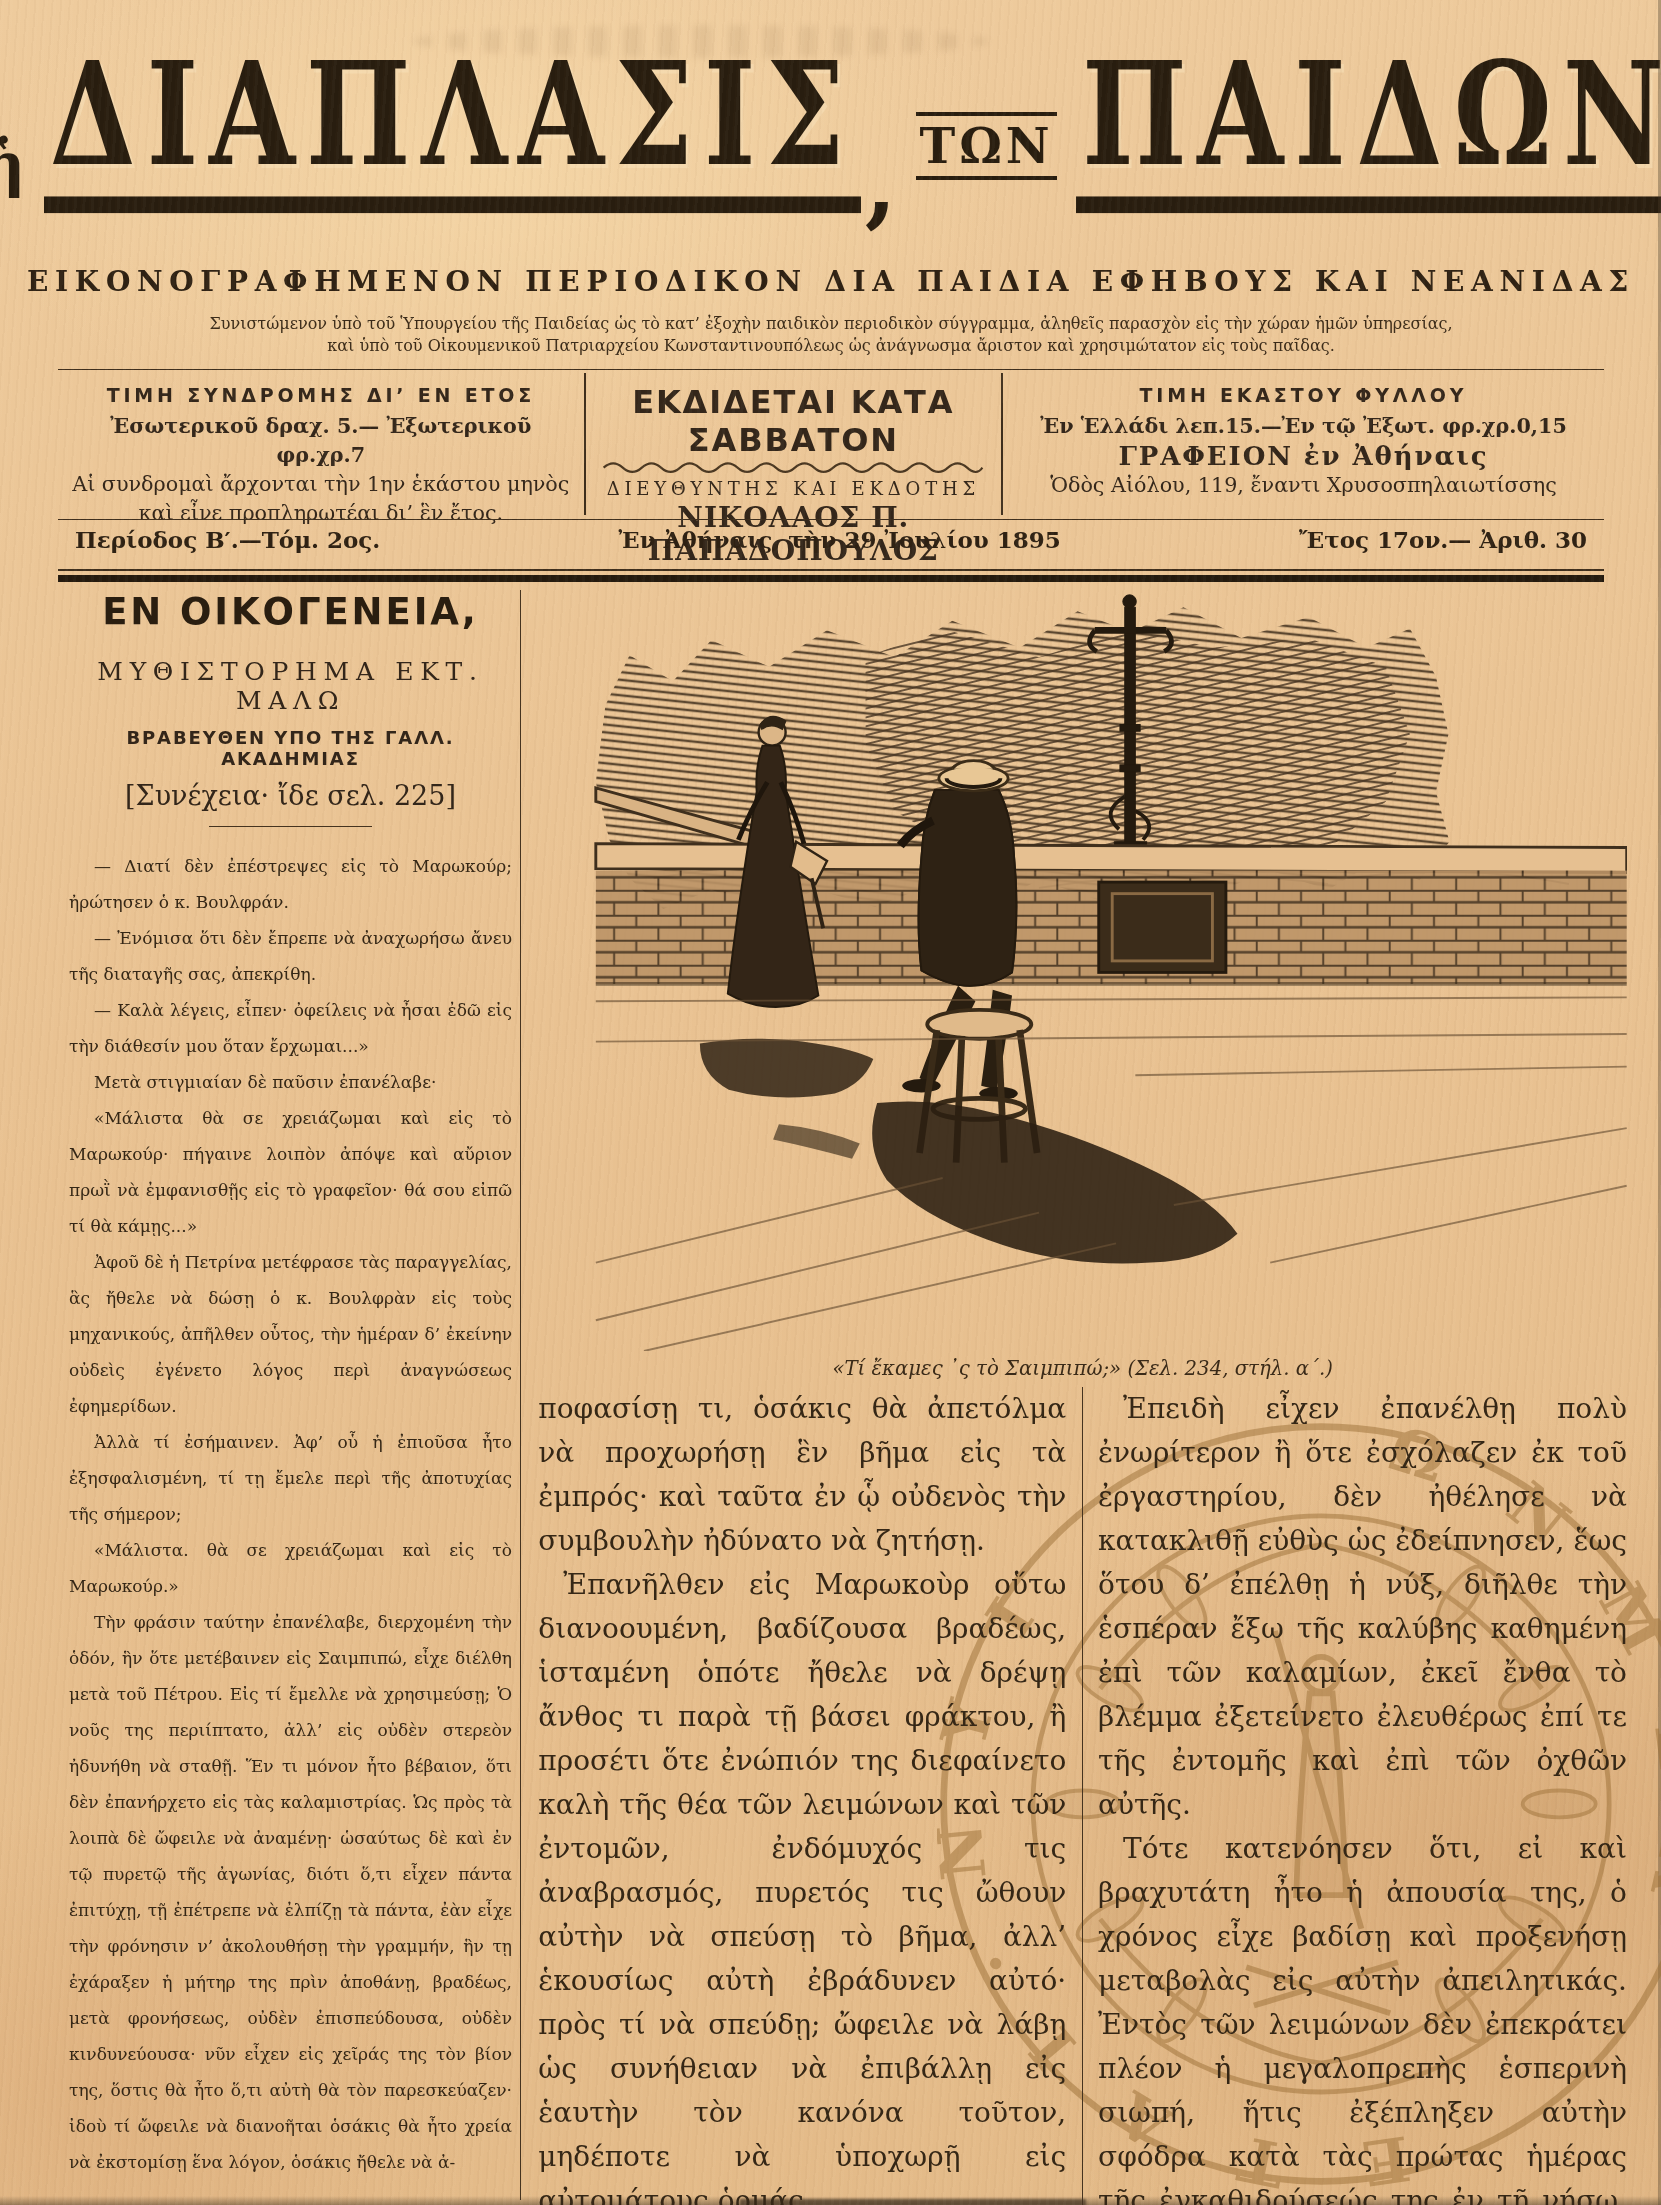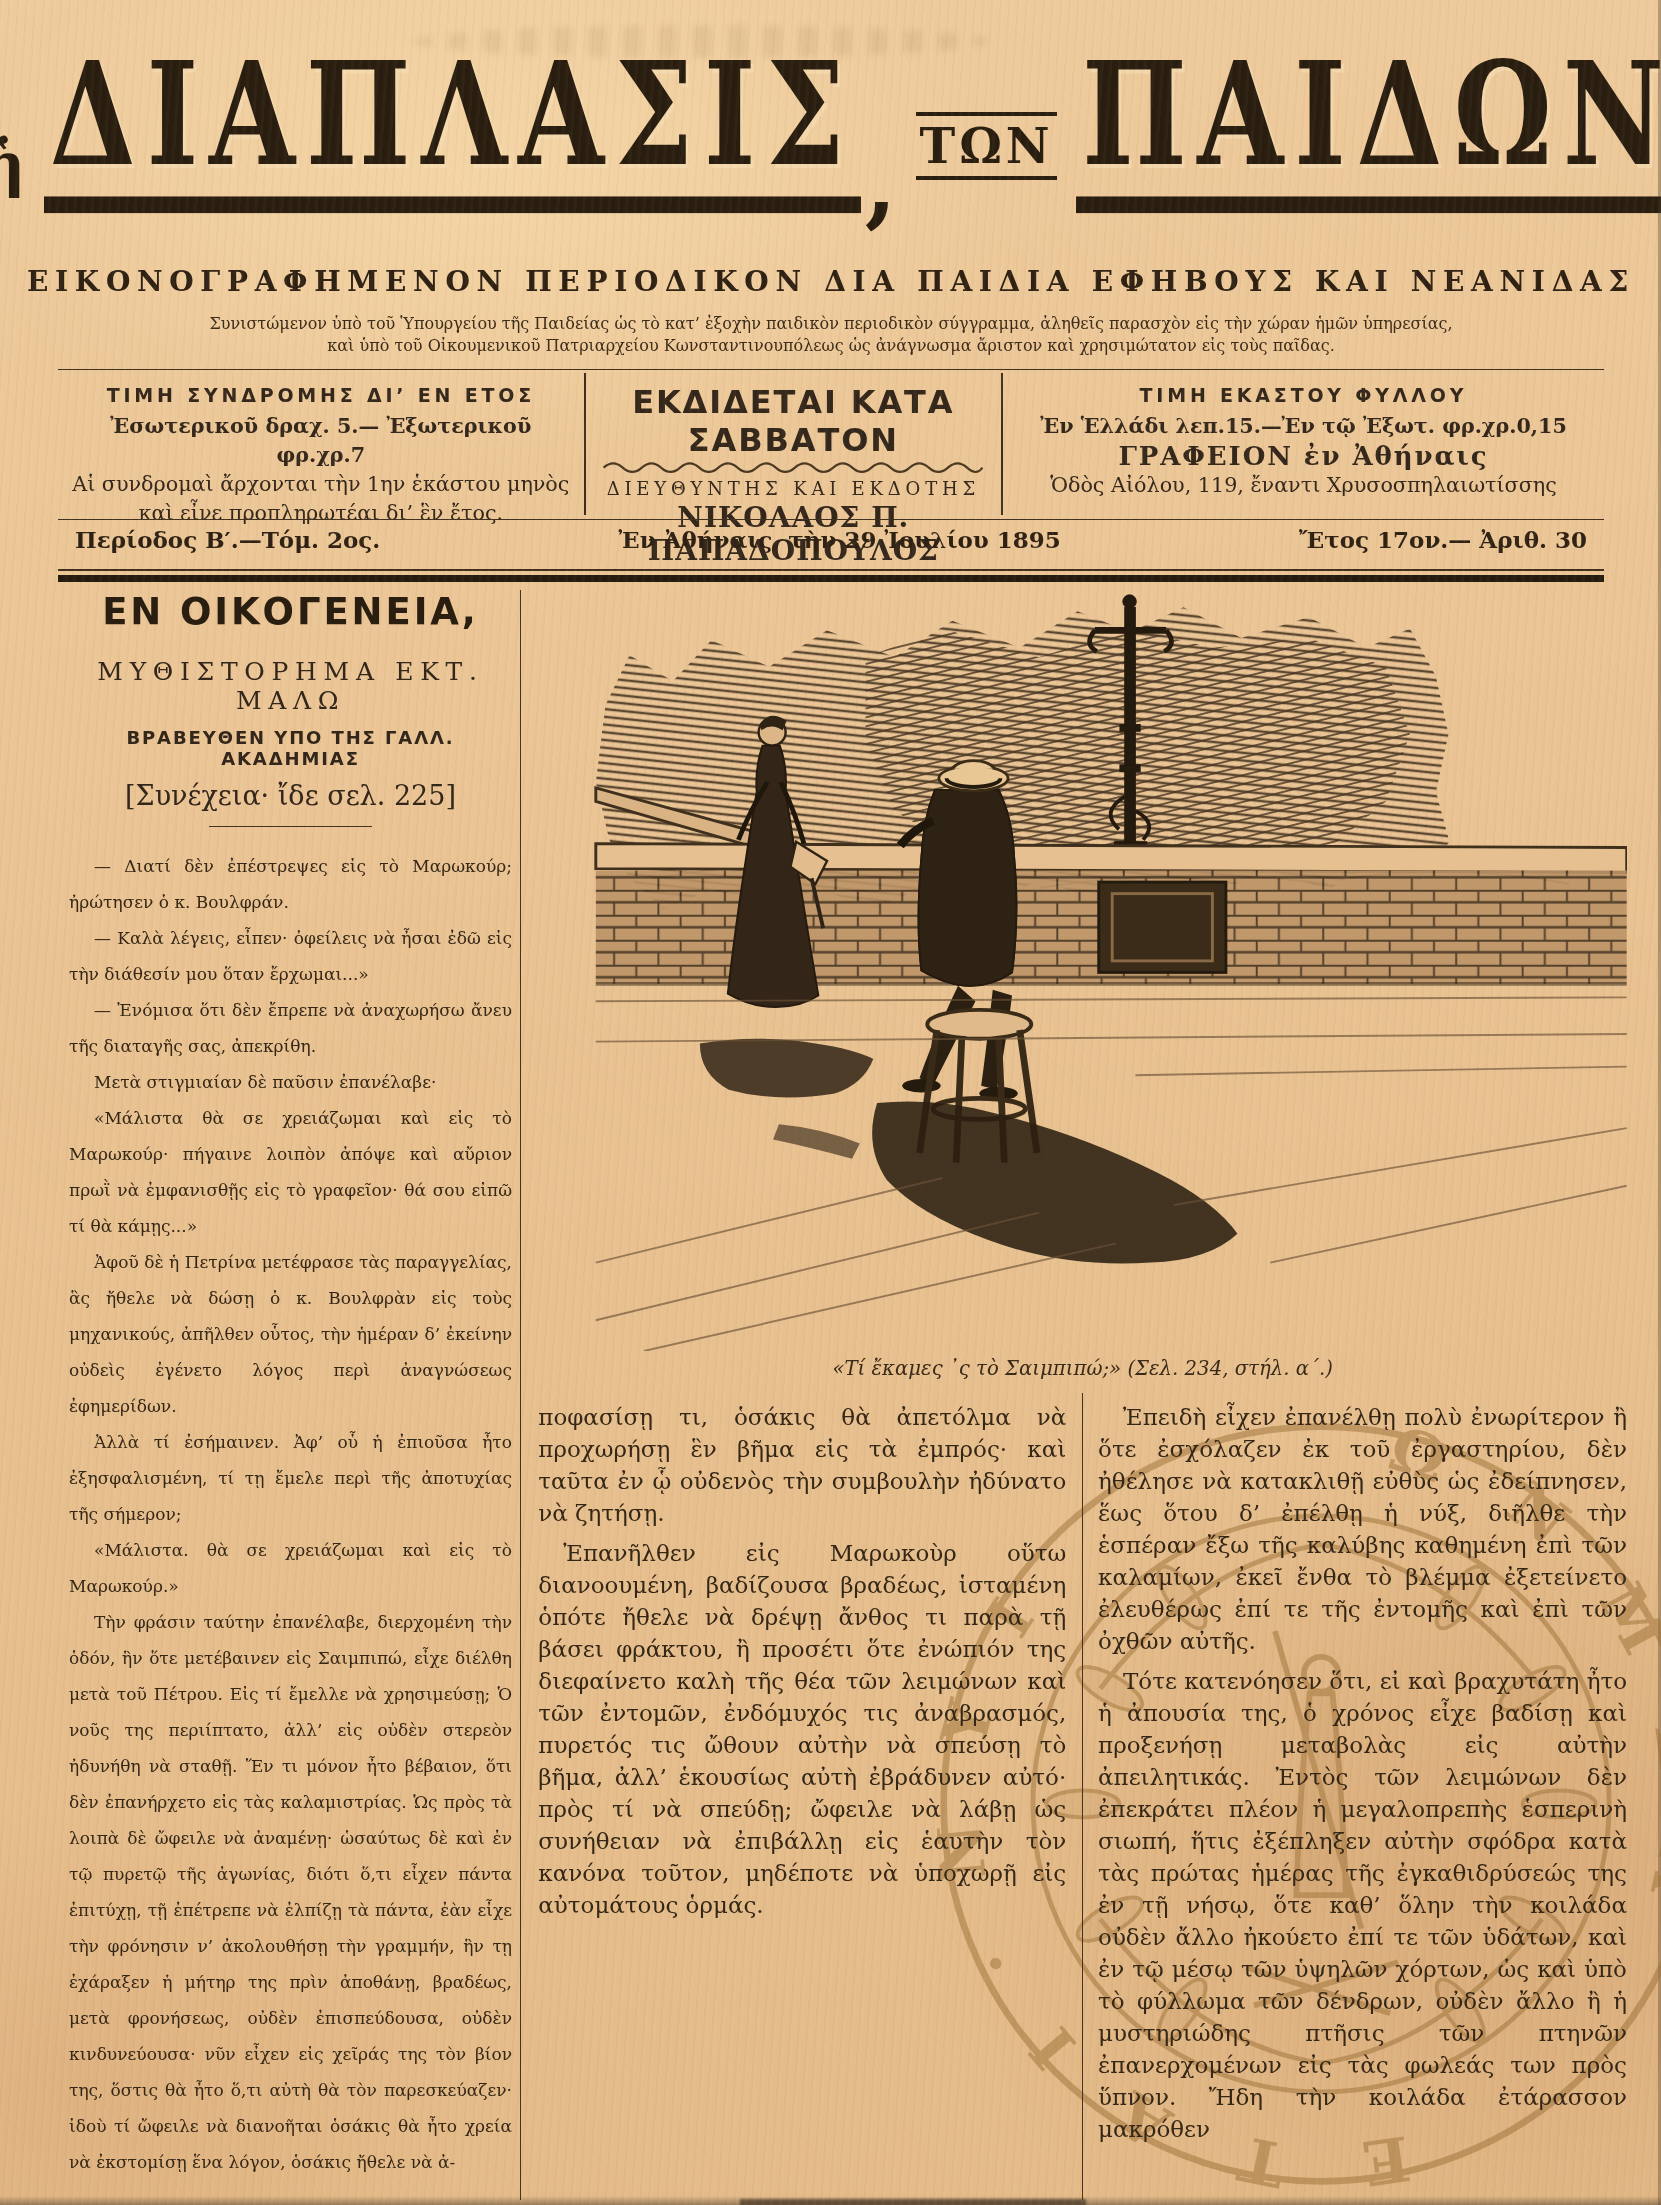--- a/index.html
+++ b/index.html
@@ -187,8 +187,8 @@
       </div>
       <div>
           <p class="para">— Διατί δὲν ἐπέστρεψες εἰς τὸ Μαρωκούρ; ἠρώτησεν ὁ κ. Βουλφράν.</p>
+          <p class="para">— Ἐνόμισα ὅτι δὲν ἔπρεπε νὰ ἀναχωρήσω ἄνευ τῆς διαταγῆς σας, ἀπεκρίθη.</p>
           <p class="para">— Καλὰ λέγεις, εἶπεν· ὀφείλεις νὰ ἦσαι ἐδῶ εἰς τὴν διάθεσίν μου ὅταν ἔρχωμαι...»</p>
-          <p class="para">— Ἐνόμισα ὅτι δὲν ἔπρεπε νὰ ἀναχωρήσω ἄνευ τῆς διαταγῆς σας, ἀπεκρίθη.</p>
           <p class="para">Μετὰ στιγμιαίαν δὲ παῦσιν ἐπανέλαβε·</p>
           <p class="para">«Μάλιστα θὰ σε χρειάζωμαι καὶ εἰς τὸ Μαρωκούρ· πήγαινε λοιπὸν ἀπόψε καὶ αὔριον πρωῒ νὰ ἐμφανισθῇς εἰς τὸ γραφεῖον· θά σου εἰπῶ τί θὰ κάμῃς...»</p>
           <p class="para">Ἀφοῦ δὲ ἡ Πετρίνα μετέφρασε τὰς παραγγελίας, ἃς ἤθελε νὰ δώσῃ ὁ κ. Βουλφρὰν εἰς τοὺς μηχανικούς, ἀπῆλθεν οὗτος, τὴν ἡμέραν δ’ ἐκείνην οὐδεὶς ἐγένετο λόγος περὶ ἀναγνώσεως ἐφημερίδων.</p>

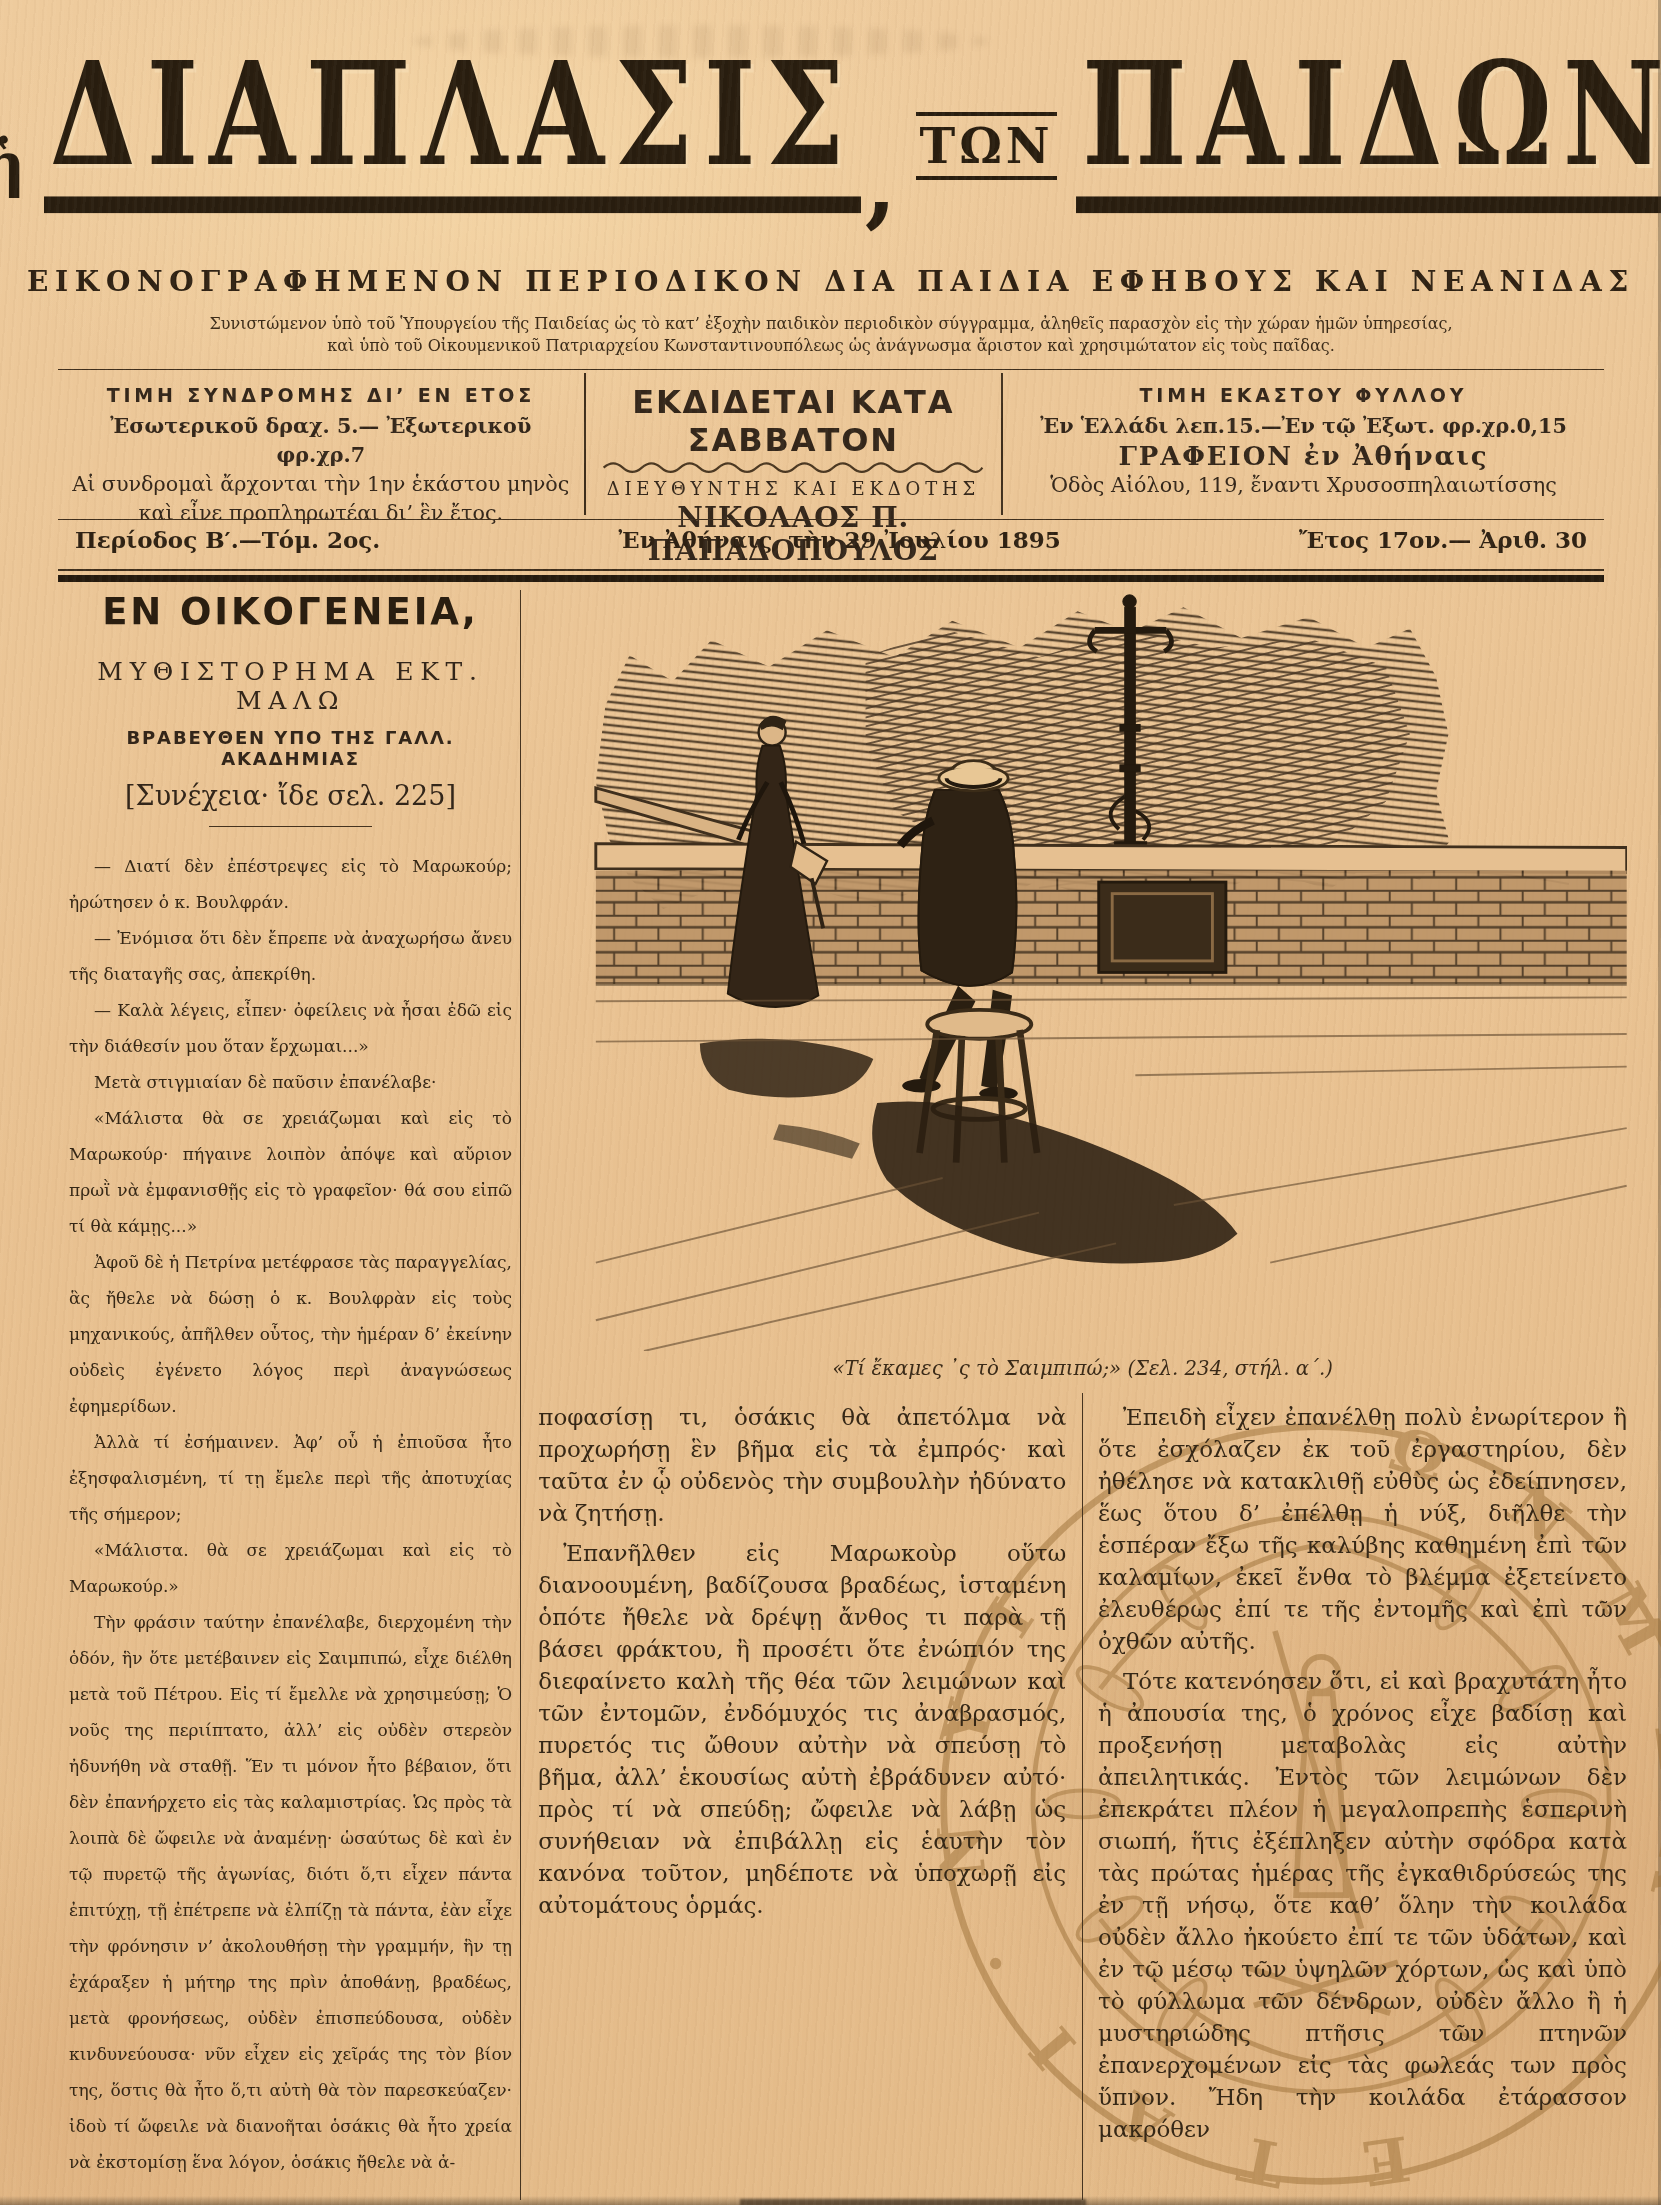--- a/index.html
+++ b/index.html
@@ -66,7 +66,7 @@
   .twocols{flex:1;display:flex;}
   .col-mid{width:50%;box-sizing:border-box;padding-right:15.4px;border-right:1.9px solid #45331f;}
   .col-right{width:50%;box-sizing:border-box;padding-left:15.4px;}
-  .twocols .para{font-size:23px;line-height:32px;margin-top:8px;}
+  .twocols .para{font-size:28px;line-height:44px;}
   .col-mid .para:first-child{text-indent:0;}
 
   

